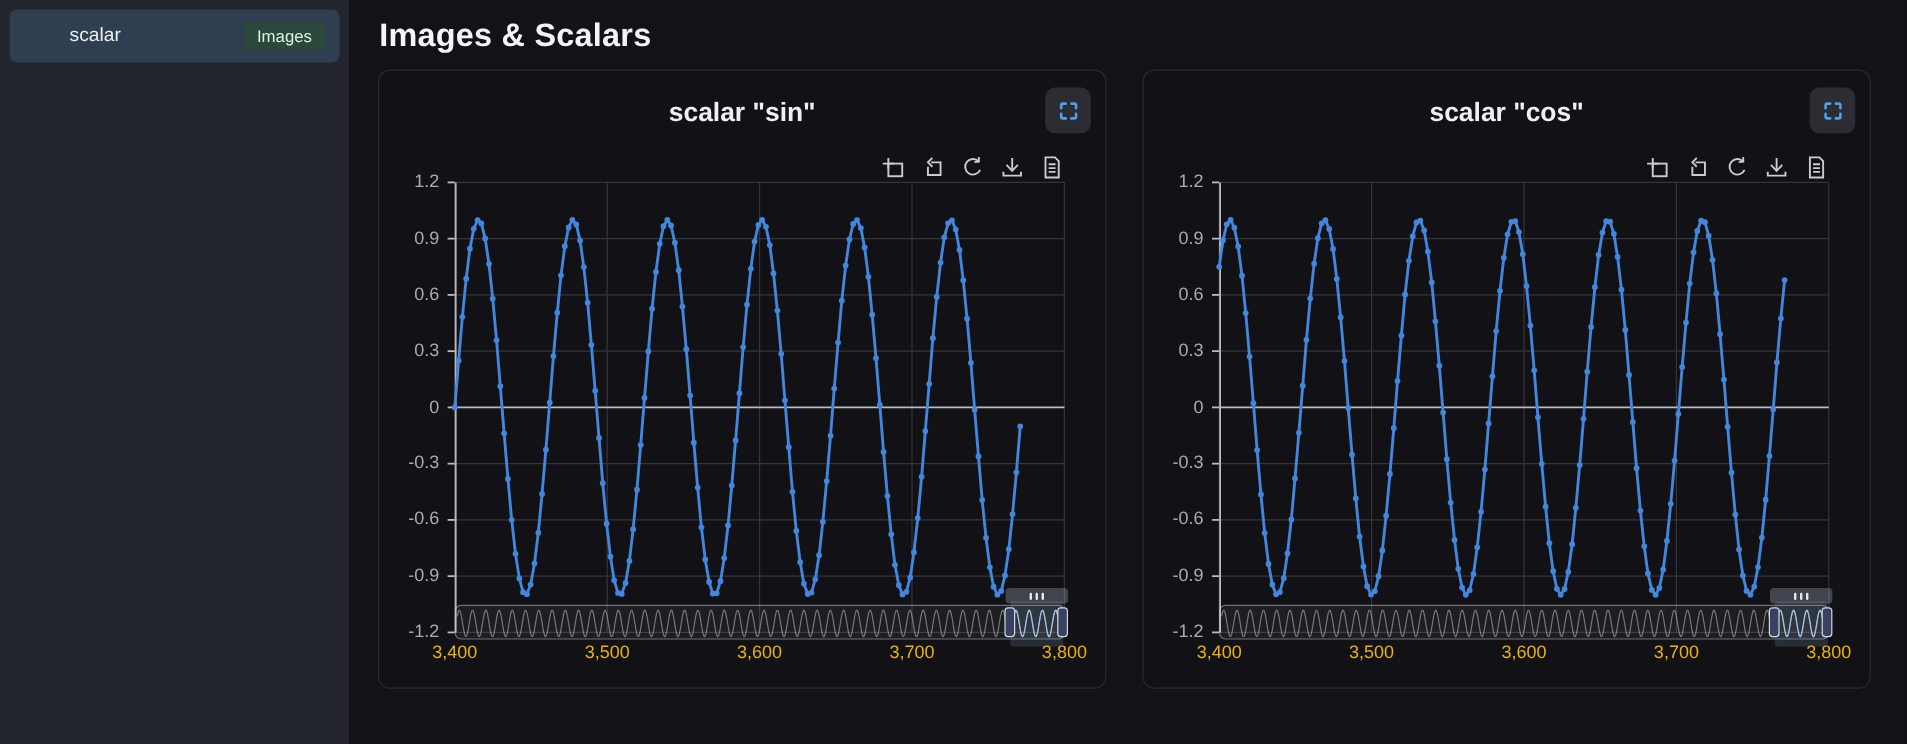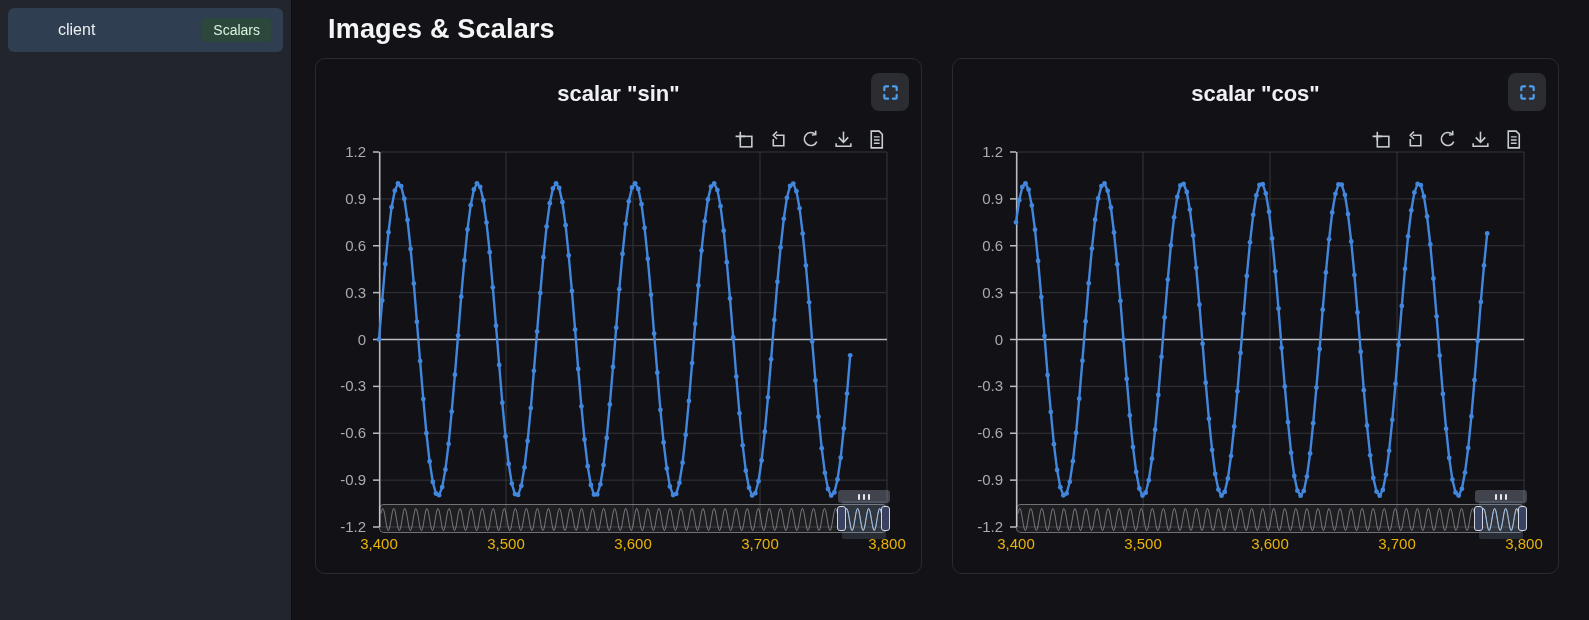--- a/index.html
+++ b/index.html
@@ -85,7 +85,7 @@
 
 <div class="sidebar">
   <div class="client-item">
-    <span class="client-label">client</span>
+    <span class="client-label">scalar</span>
     <span class="badge">Scalars</span>
   </div>
 </div>

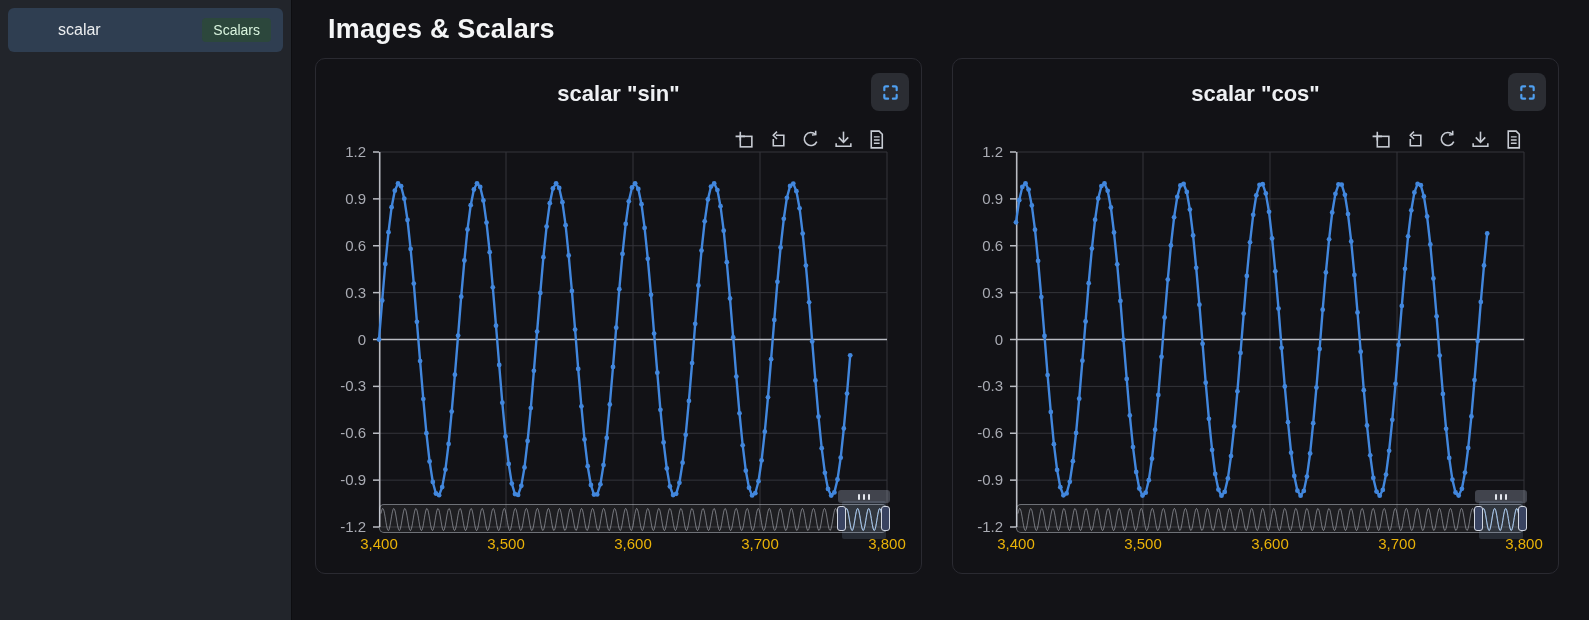--- a/index.html
+++ b/index.html
@@ -86,7 +86,7 @@
 <div class="sidebar">
   <div class="client-item">
     <span class="client-label">scalar</span>
-    <span class="badge">Scalars</span>
+    <span class="badge">Images</span>
   </div>
 </div>
 

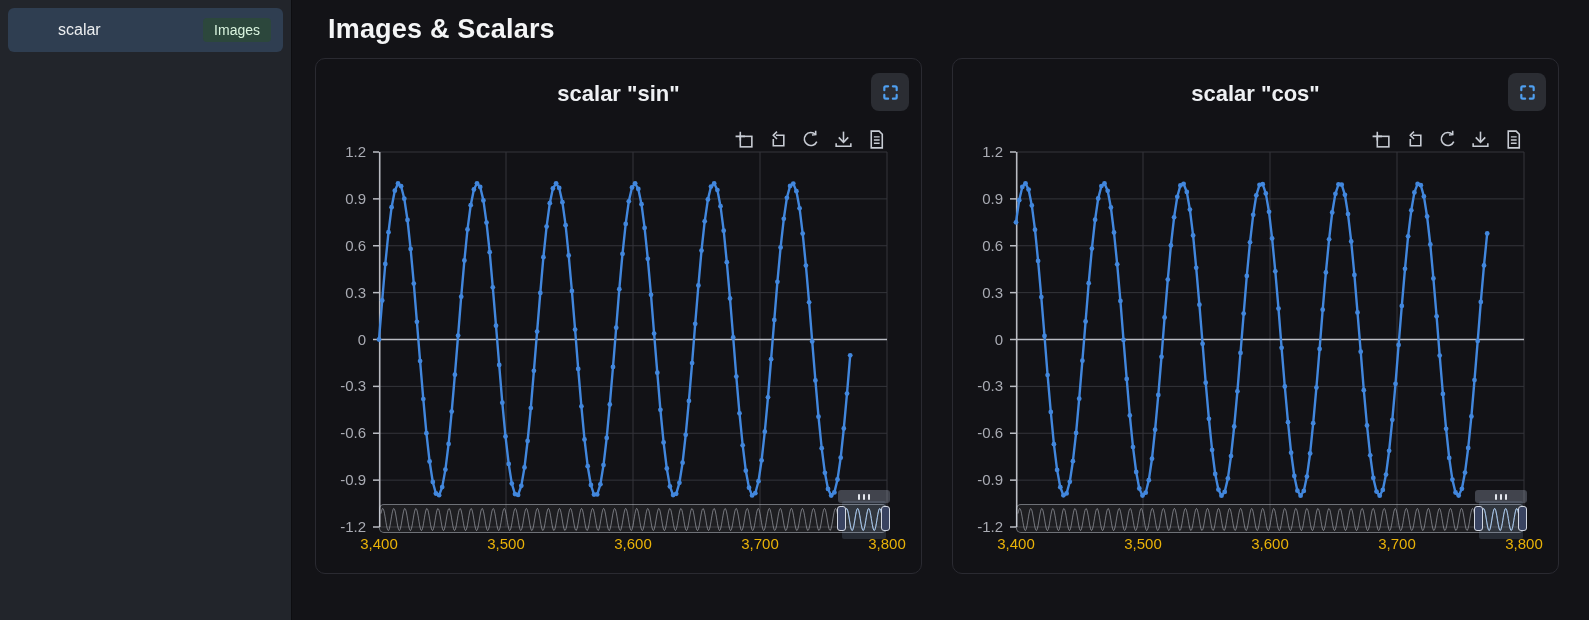--- a/index.html
+++ b/index.html
@@ -28,7 +28,7 @@
   }
   
   .main { flex:1; padding:14px 0 0 23px; }
-  .page-title { font-size:27px; font-weight:bold; margin:0 0 13px 13px; color:#f4f5f6; letter-spacing:0.2px; }
+  .page-title { font-size:27px; font-weight:bold; margin:0 0 13px 1px; color:#f4f5f6; letter-spacing:0.2px; }
   .charts-row { display:flex; gap:30px; }
   .panel {
     width:607px; height:516px; position:relative;

